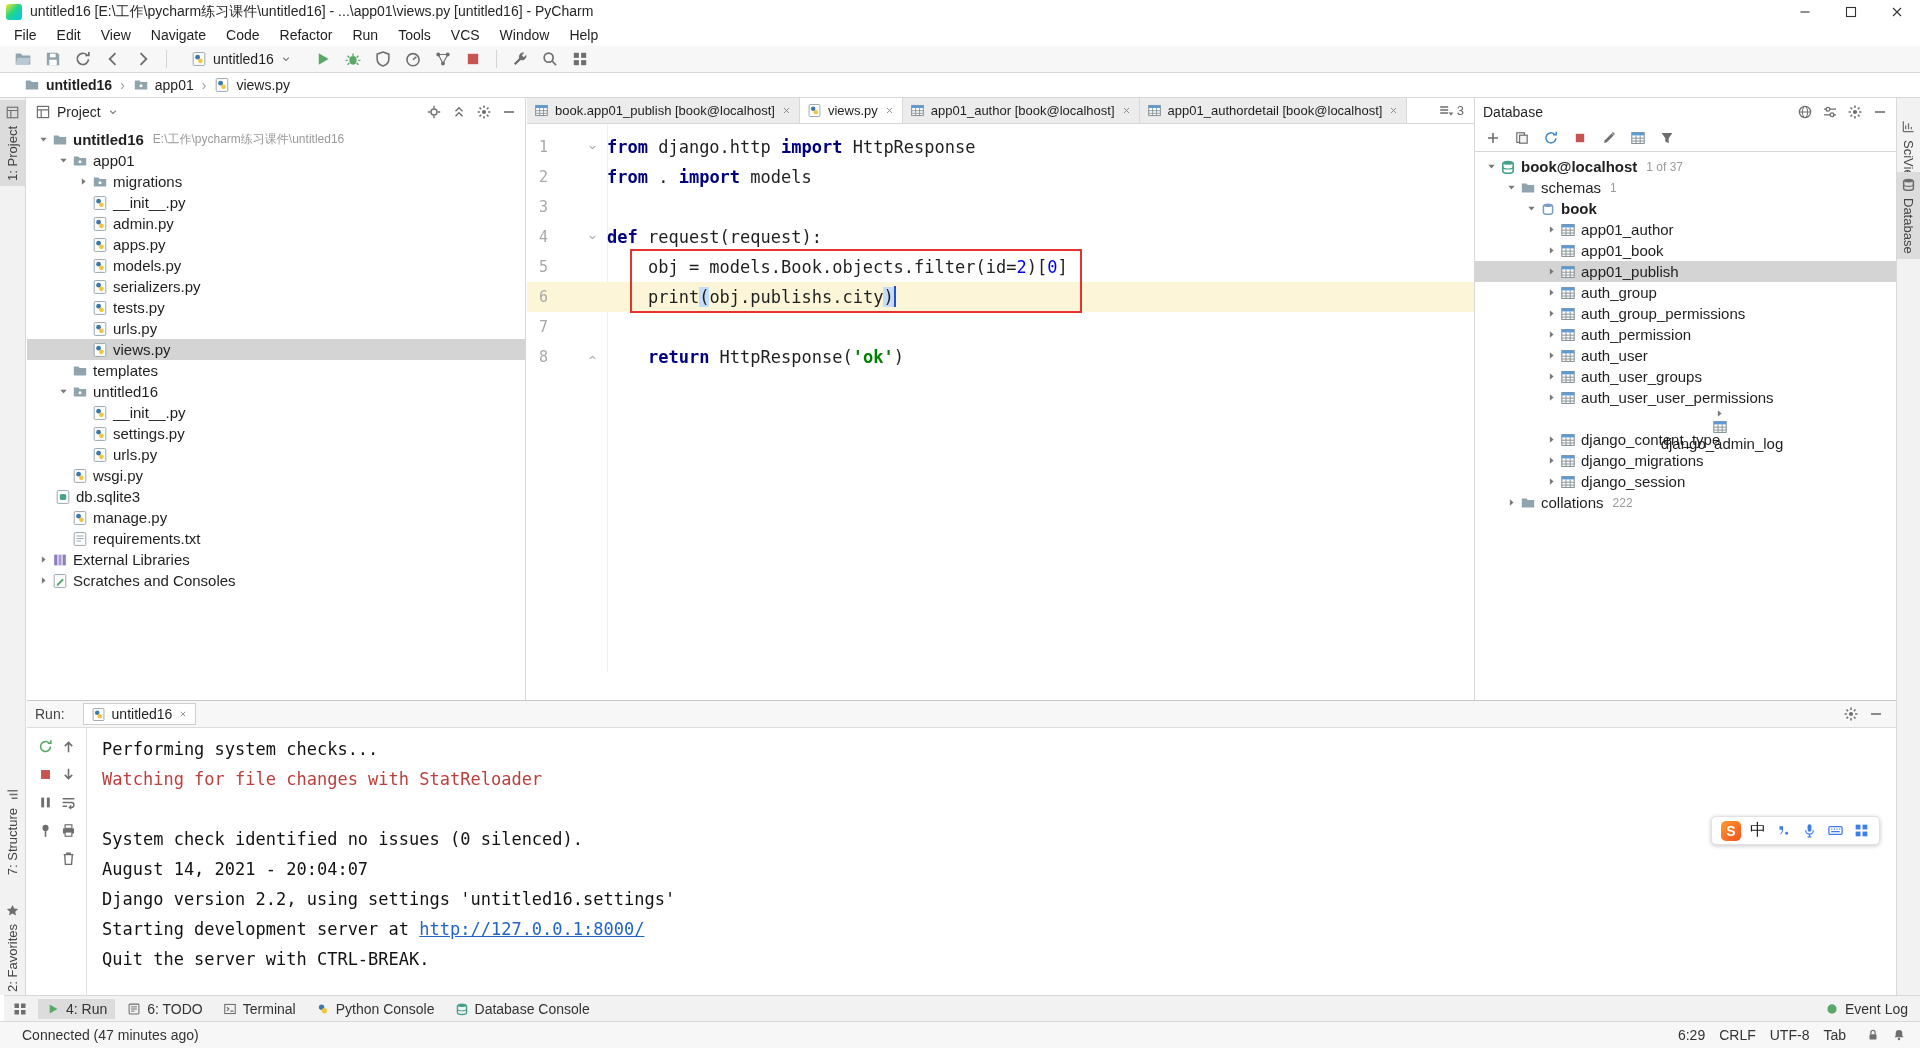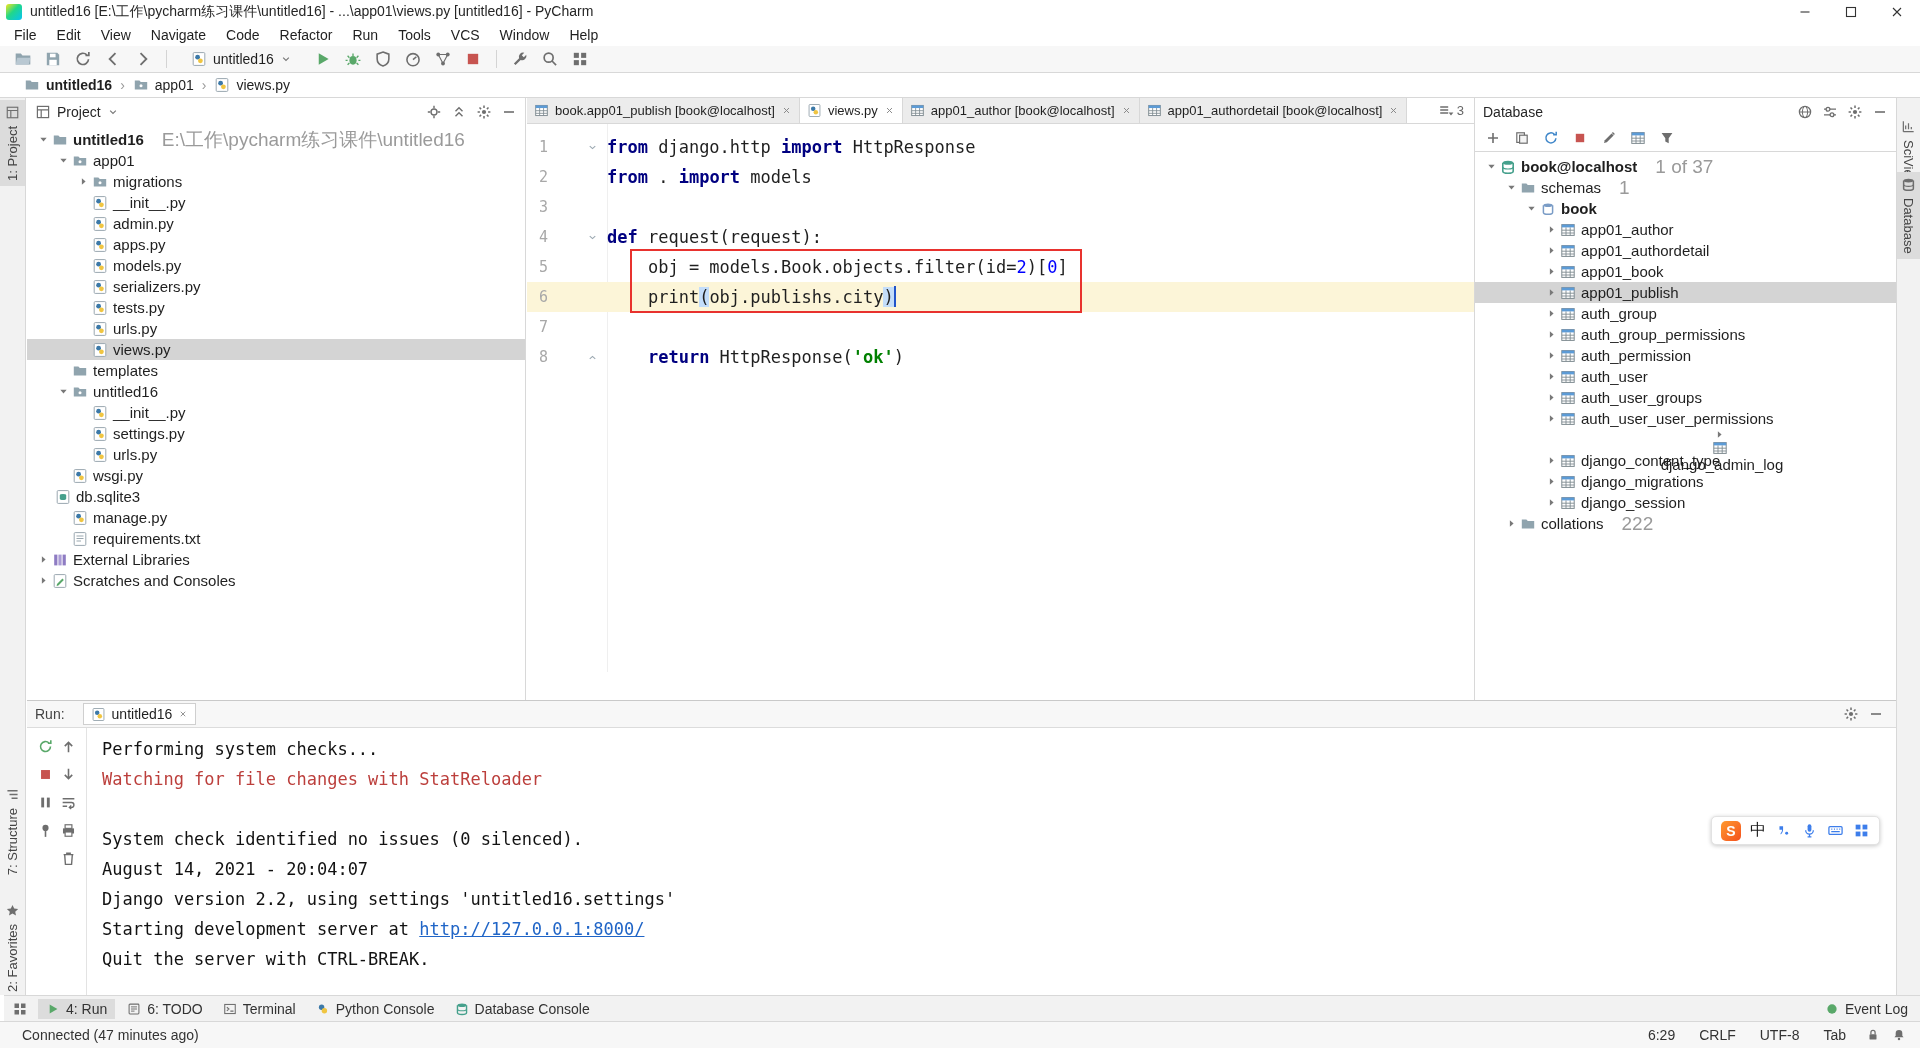--- a/index.html
+++ b/index.html
@@ -59,7 +59,7 @@
   .expander svg{width:11px;height:11px}
   .tree-label{margin-left:5px}
   .tree-label.bold{font-weight:bold}
-  .tree-extra{margin-left:18px;color:#9a9a9a;font-size:19px}
+  .tree-extra{margin-left:9px;color:#9a9a9a;font-size:12px}
 
   
   #editor{position:absolute;left:527px;top:98px;width:947px;height:602px;background:#fff}

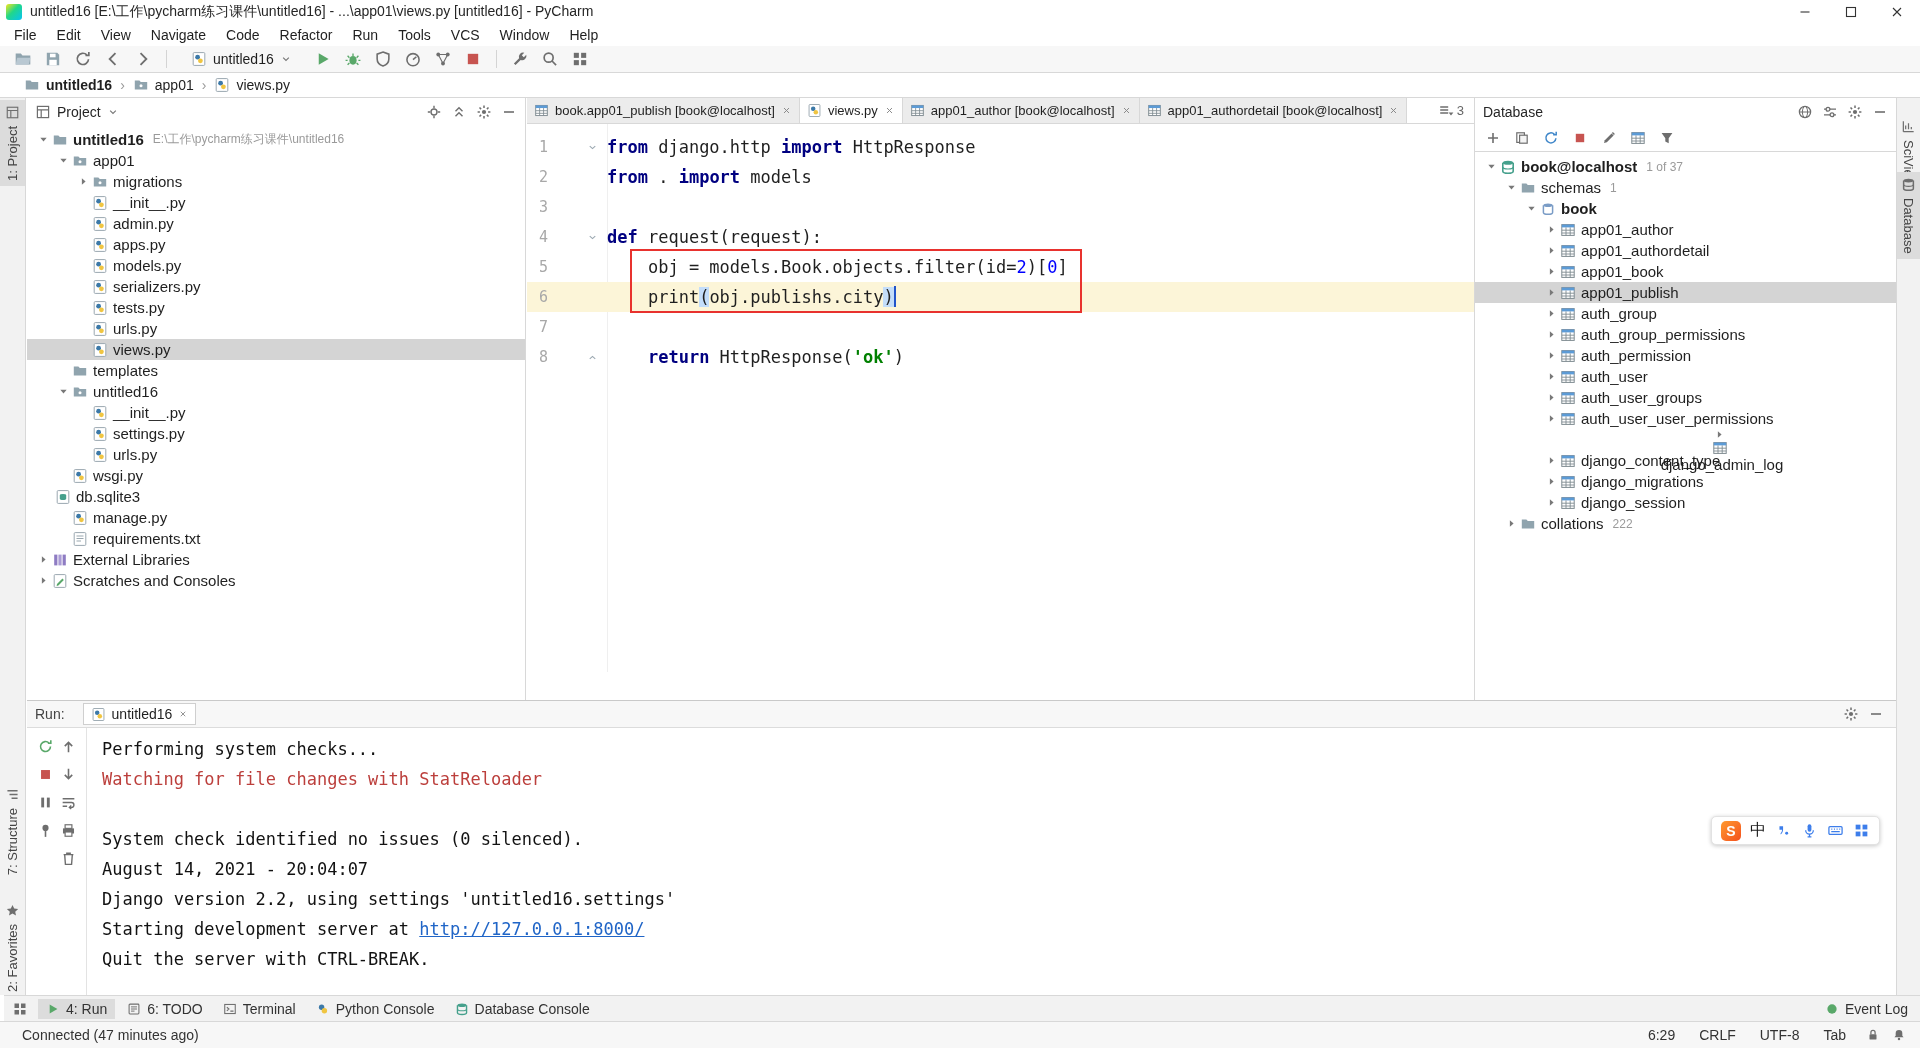--- a/index.html
+++ b/index.html
@@ -921,21 +921,6 @@
               <path d="M1.8 8.2h12.4M1.8 11h12.4M6 5.4v8M10.2 5.4v8" stroke="#7F8B91" stroke-width=".9"></path>
             </svg>
           </span>
-          <span class="tree-label">app01_authordetail</span>
-        </div>
-        <div class="tree-row" style="padding-left: 68px;">
-          <span class="expander">
-            <svg viewBox="0 0 16 16" fill="none">
-              <path d="M5.6 3.4v9.2L11 8z" fill="#787878"></path>
-            </svg>
-          </span>
-          <span class="icon">
-            <svg viewBox="0 0 16 16" fill="none">
-              <rect x="1.8" y="2.6" width="12.4" height="10.8" fill="#fff" stroke="#7F8B91"></rect>
-              <rect x="1.8" y="2.6" width="12.4" height="2.8" fill="#5C9BD6"></rect>
-              <path d="M1.8 8.2h12.4M1.8 11h12.4M6 5.4v8M10.2 5.4v8" stroke="#7F8B91" stroke-width=".9"></path>
-            </svg>
-          </span>
           <span class="tree-label">app01_book</span>
         </div>
         <div class="tree-row selected" style="padding-left: 68px;">

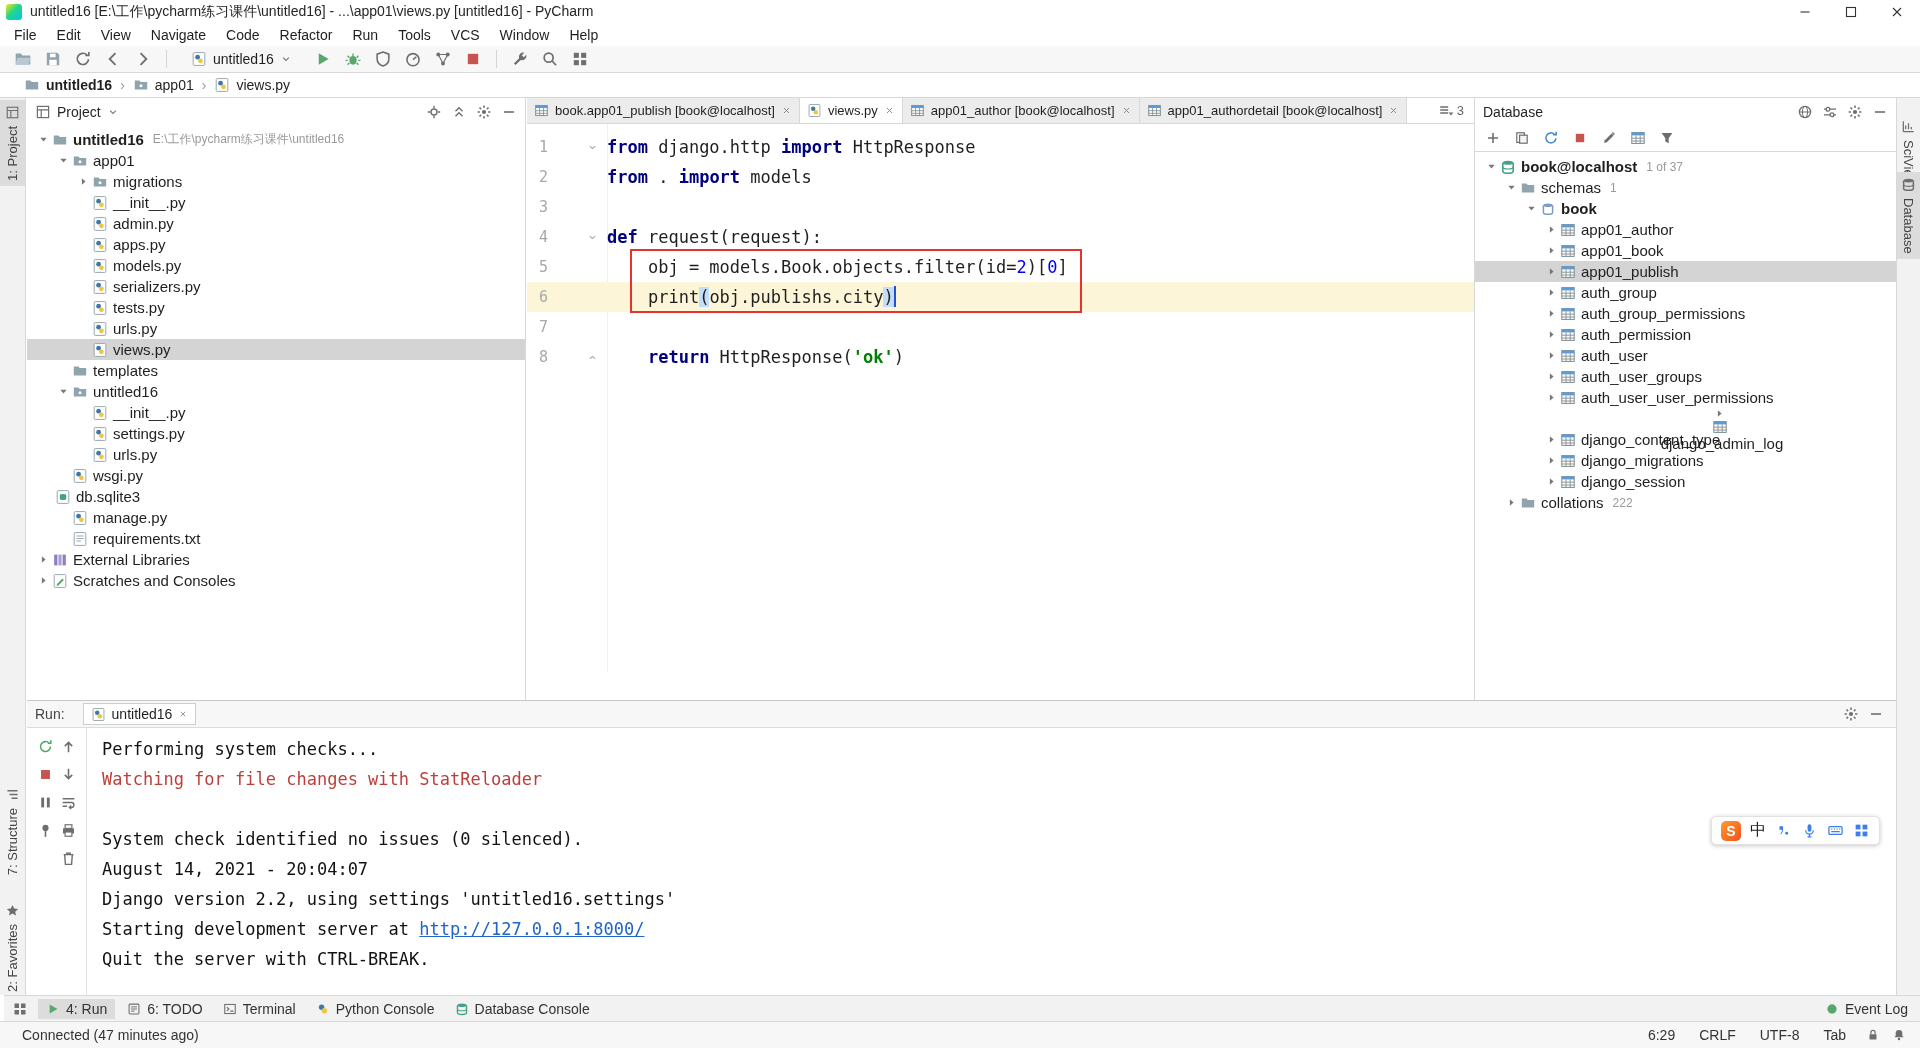--- a/index.html
+++ b/index.html
@@ -123,7 +123,7 @@
 
   
   #status-bar{position:absolute;left:0;top:1021px;width:1920px;height:27px;background:#f7f7f7;border-top:1px solid #d8d8d8;display:flex;align-items:center;padding:0 14px 0 22px;font-size:14px;color:#333}
-  .status-item{margin-left:24px;cursor:default}
+  .status-item{margin-left:14px;cursor:default}
   #status-right-icons{display:flex;align-items:center;gap:12px;margin-left:20px}
   #status-right-icons .icon{width:14px;height:14px;cursor:default}
 </style>

